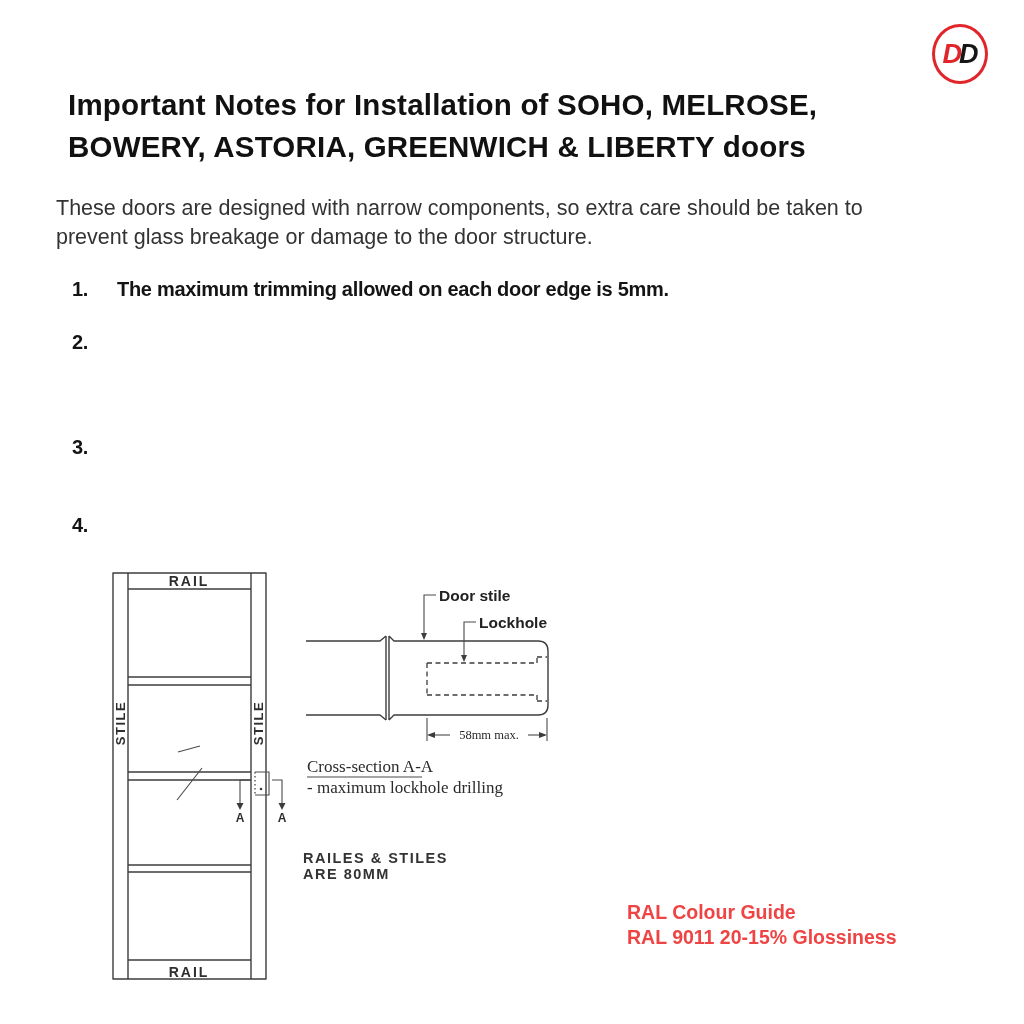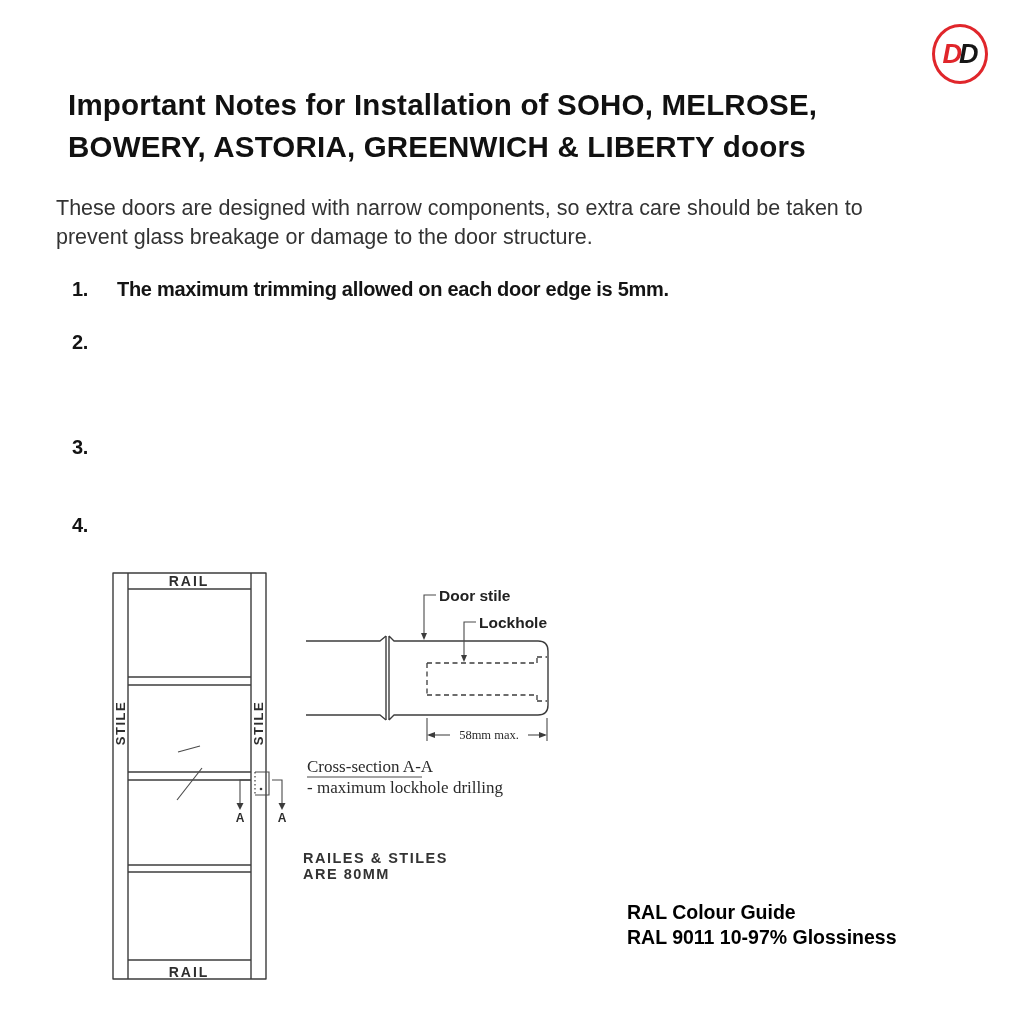--- a/index.html
+++ b/index.html
@@ -43,7 +43,7 @@
   .t-note{font-family:"Liberation Sans",sans-serif;font-weight:700;fill:#333;font-size:14.5px;letter-spacing:1.5px;}
 
   
-  .ral{position:absolute;left:627px;top:900px;font-size:19.5px;line-height:24.5px;color:#000000;}
+  .ral{position:absolute;left:627px;top:900px;font-size:19.5px;line-height:24.5px;color:#ef4444;}
   .ral .b{font-weight:700;}
 </style>
 </head>

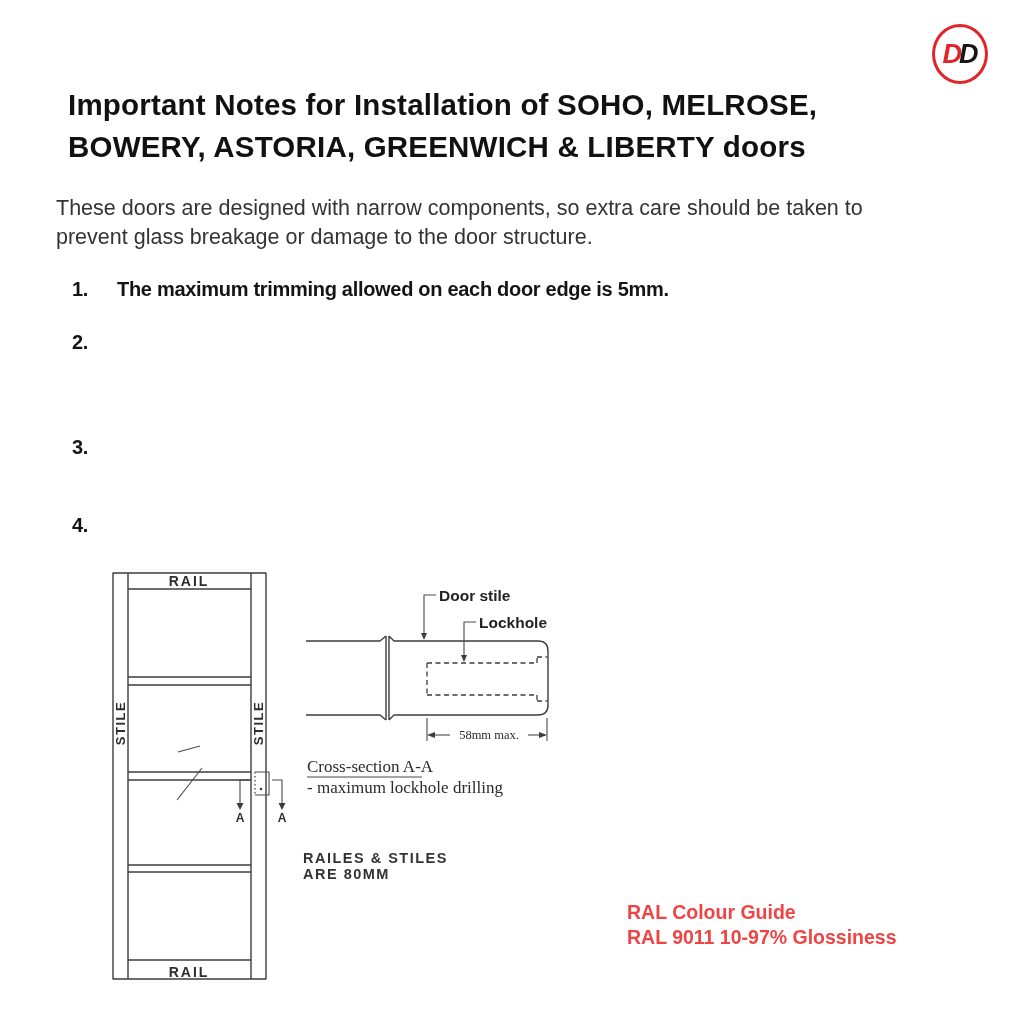--- a/index.html
+++ b/index.html
@@ -173,7 +173,7 @@
 
   <div class="ral">
     <div class="b">RAL Colour Guide</div>
-    <div class="b">RAL 9011 10-97% Glossiness</div>
+    <div class="b">RAL 9011 20-15% Glossiness</div>
   </div>
 
 </div>

